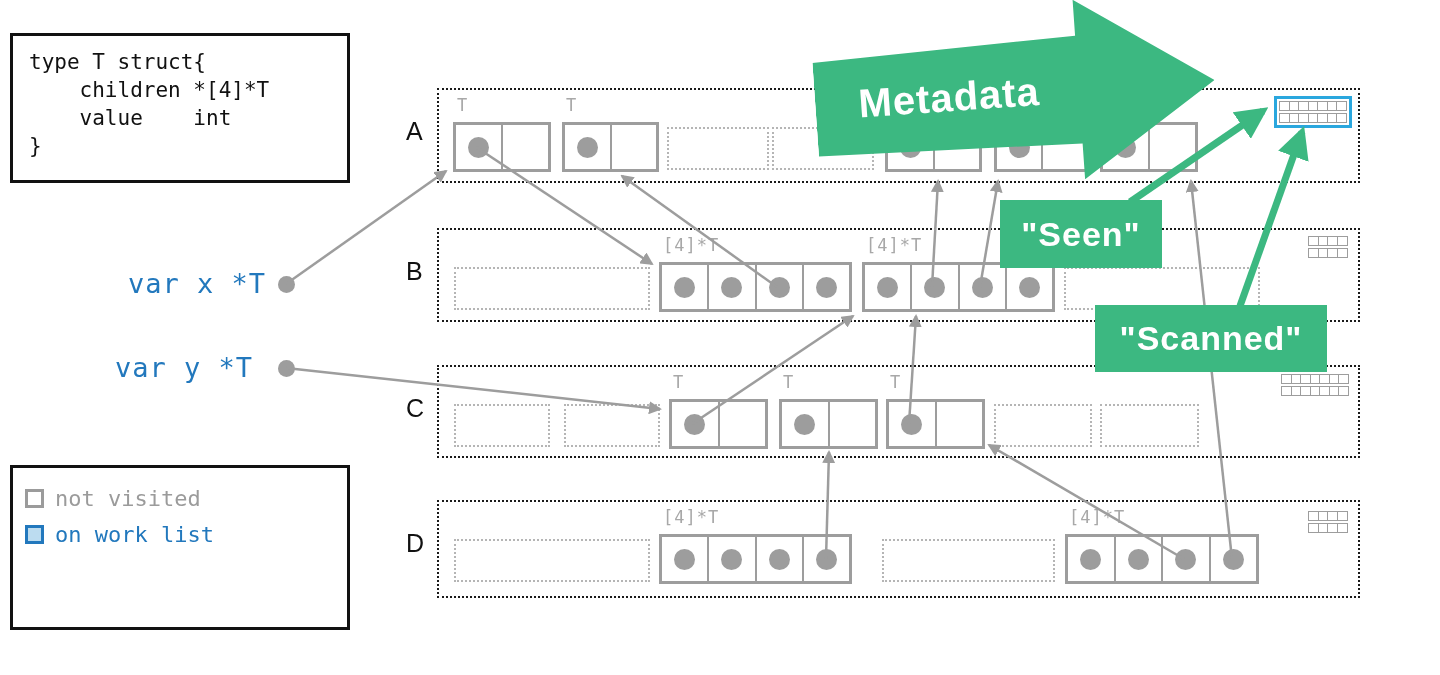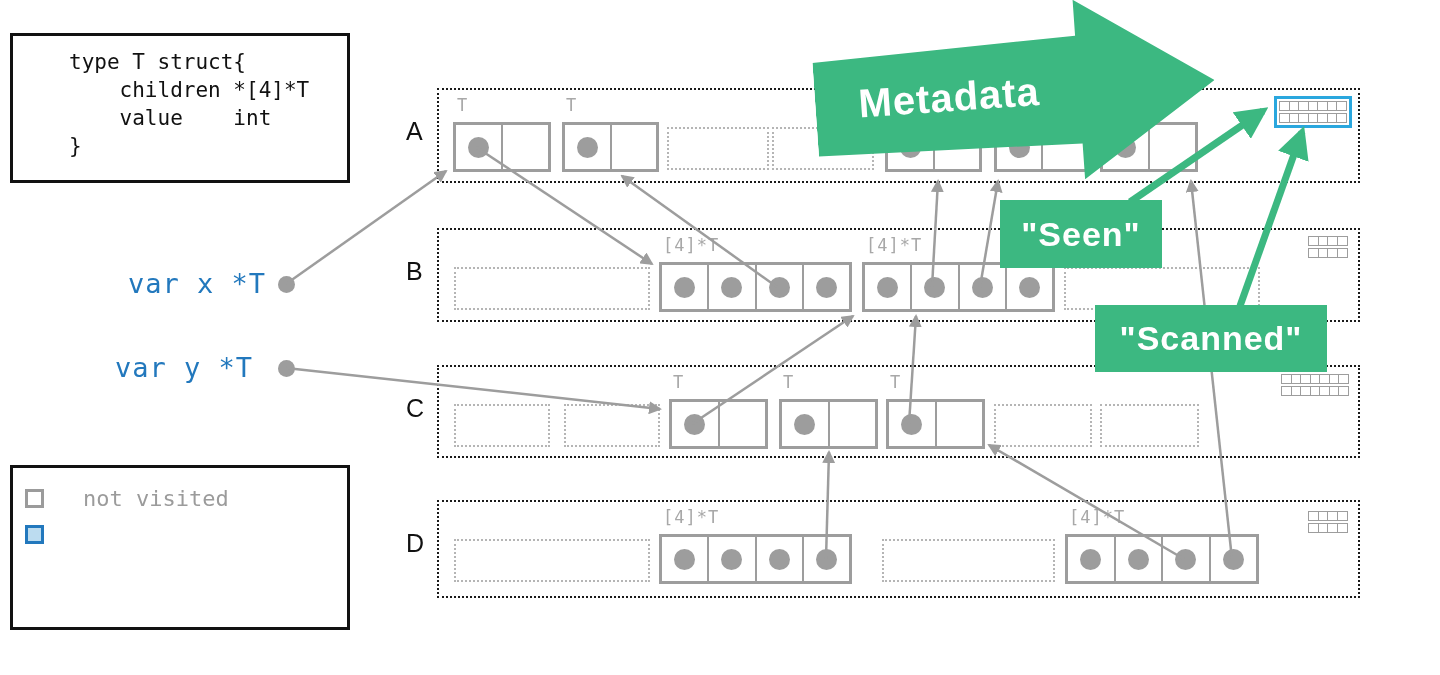--- a/index.html
+++ b/index.html
@@ -10,7 +10,7 @@
   .code-box{position:absolute;left:10px;top:33px;width:340px;height:150px;border:3px solid #111;
             box-sizing:border-box;padding:12px 0 0 16px;background:#fff;}
   .code-line{font-family:"DejaVu Sans Mono","Liberation Mono",monospace;font-size:21px;
-             line-height:28px;white-space:pre;color:#111;margin-left:40px;}
+             line-height:28px;white-space:pre;color:#111;}
   .legend-box{position:absolute;left:10px;top:465px;width:340px;height:165px;border:3px solid #111;
               box-sizing:border-box;padding:12px 0 0 12px;background:#fff;}
   .legend-item{display:flex;align-items:center;height:36px;

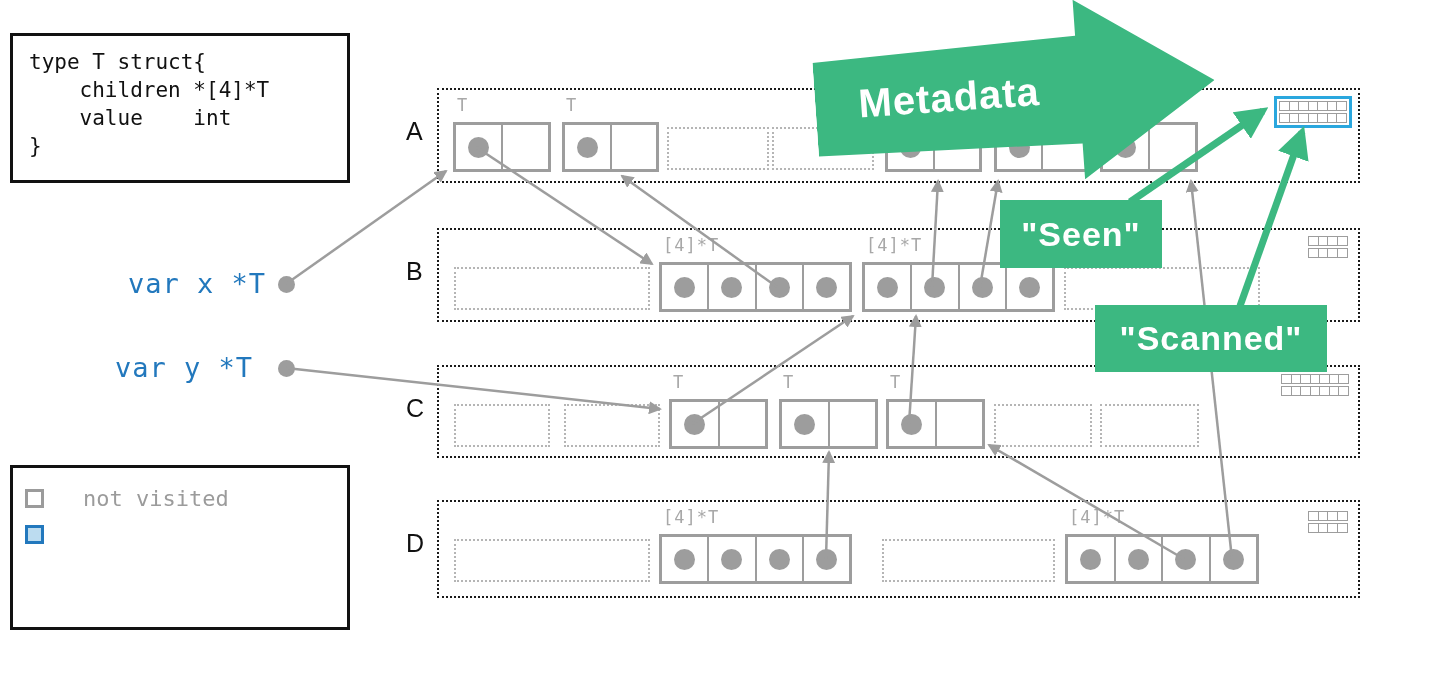--- a/index.html
+++ b/index.html
@@ -75,7 +75,7 @@
   <div class="legend-box" id="legend">
       <div class="legend-item">
         <span class="legend-swatch" style="border-color: rgb(155, 155, 155); background: rgb(255, 255, 255);"></span>
-        <span style="color: rgb(155, 155, 155); margin-left: 28px;">not visited</span>
+        <span style="color: rgb(155, 155, 155);">not visited</span>
       </div>
       <div class="legend-item">
         <span class="legend-swatch" style="border-color: rgb(34, 120, 189); background: rgb(188, 220, 240);"></span>

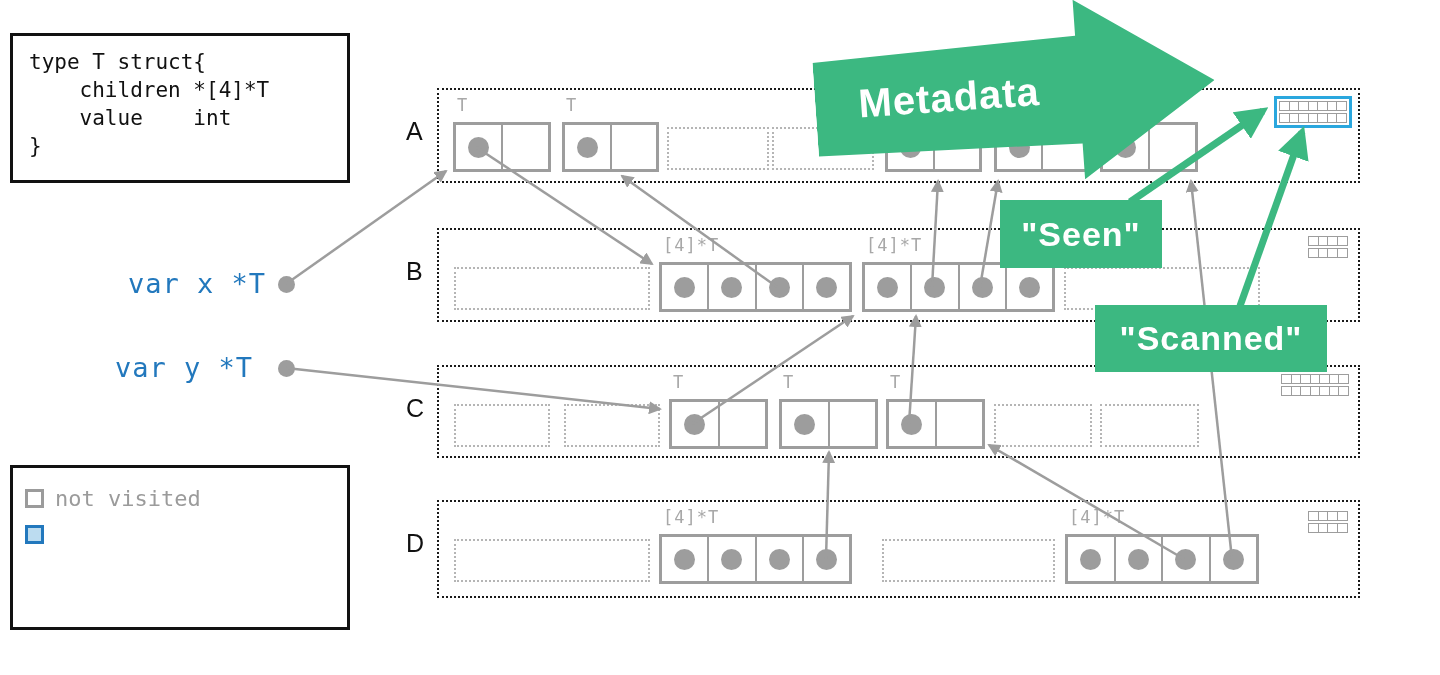--- a/index.html
+++ b/index.html
@@ -79,6 +79,7 @@
       </div>
       <div class="legend-item">
         <span class="legend-swatch" style="border-color: rgb(34, 120, 189); background: rgb(188, 220, 240);"></span>
+        <span style="color: rgb(34, 120, 189);">on work list</span>
       </div>
     </div>
 

